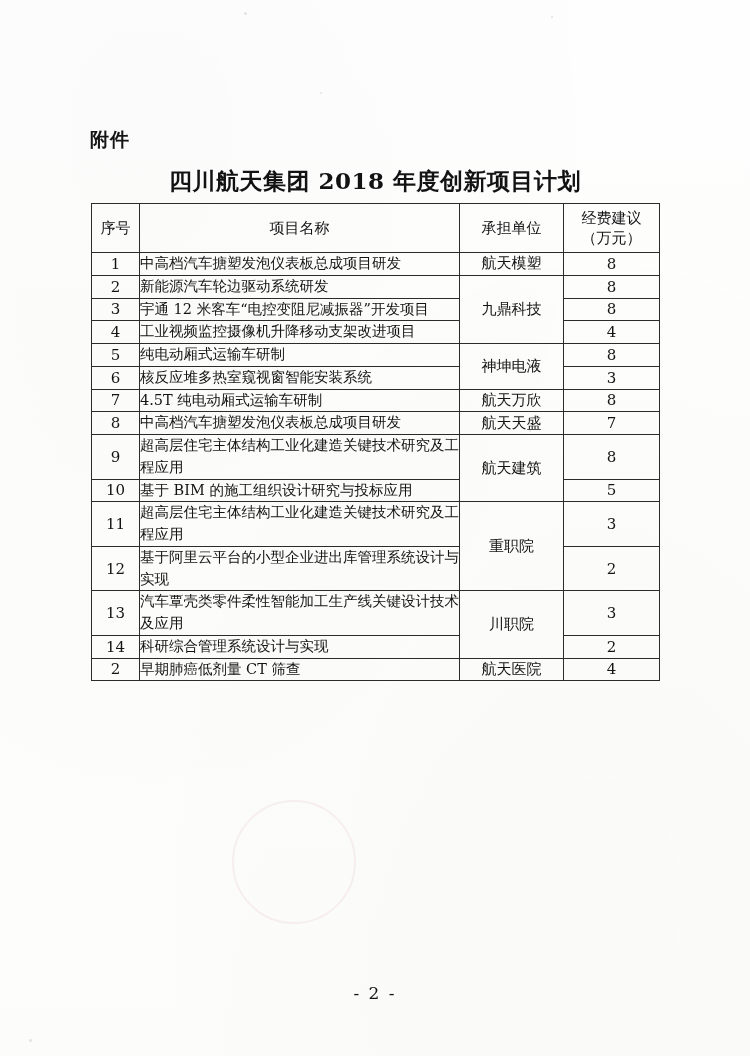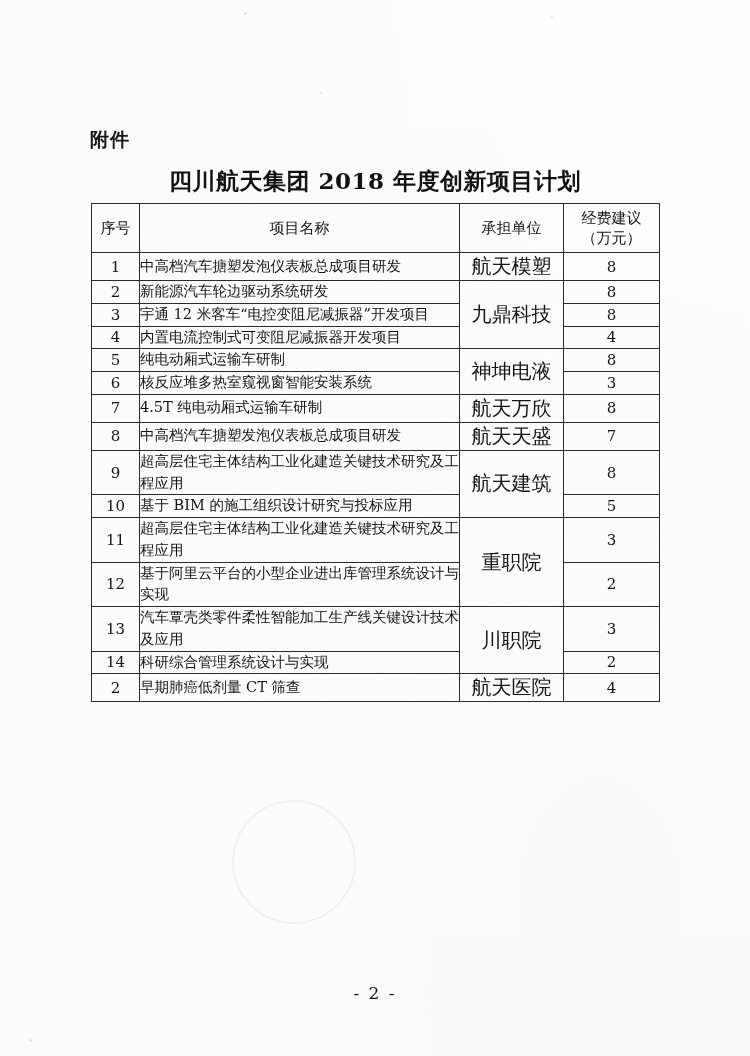--- a/index.html
+++ b/index.html
@@ -95,7 +95,7 @@
   }
   td.unit {
     text-align: center;
-    font-size: 20px;
+    font-size: 15px;
     font-family: "DejaVu Serif", serif;
   }
   td.cost {

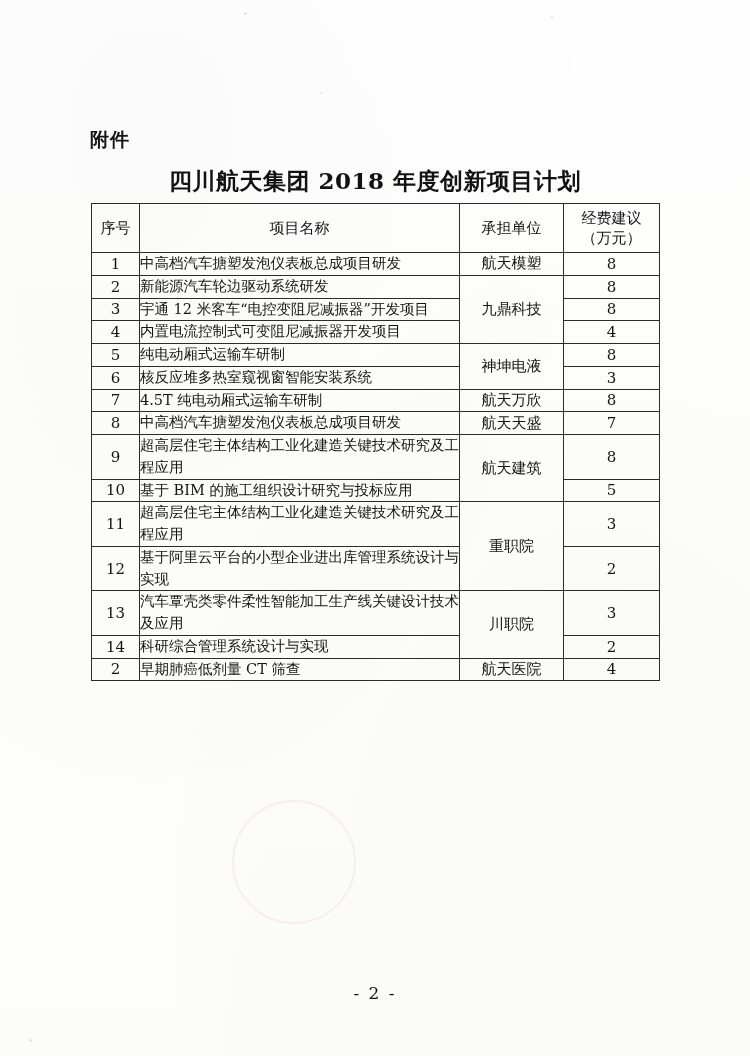--- a/index.html
+++ b/index.html
@@ -182,7 +182,7 @@
         </tr>
         <tr>
           <td class="num">4</td>
-          <td class="name">内置电流控制式可变阻尼减振器开发项目</td>
+          <td class="name">工业视频监控摄像机升降移动支架改进项目</td>
           <td class="cost">4</td>
         </tr>
         <tr>

